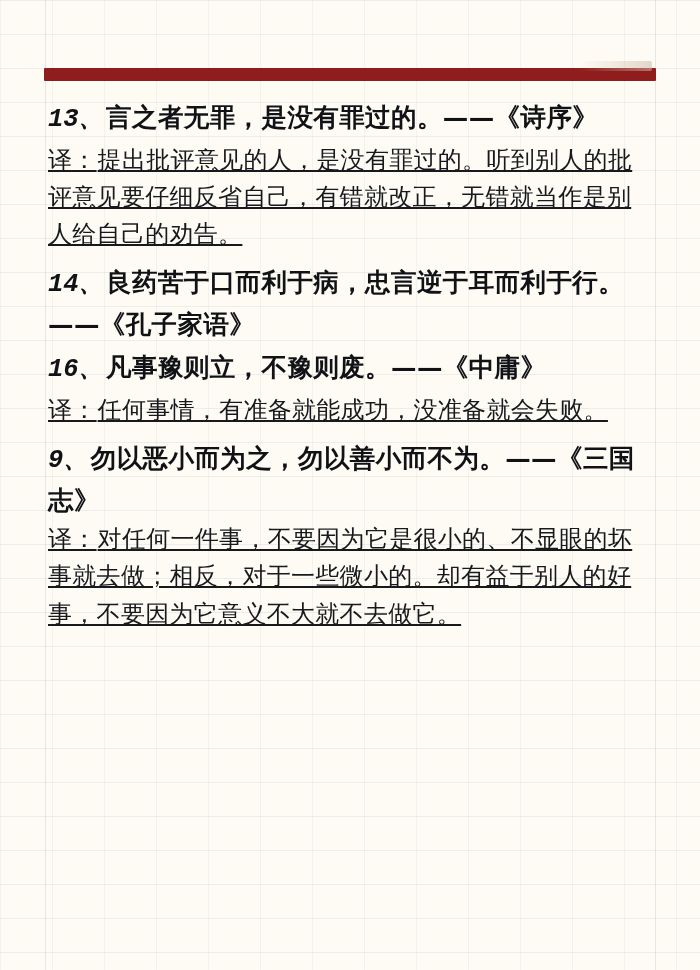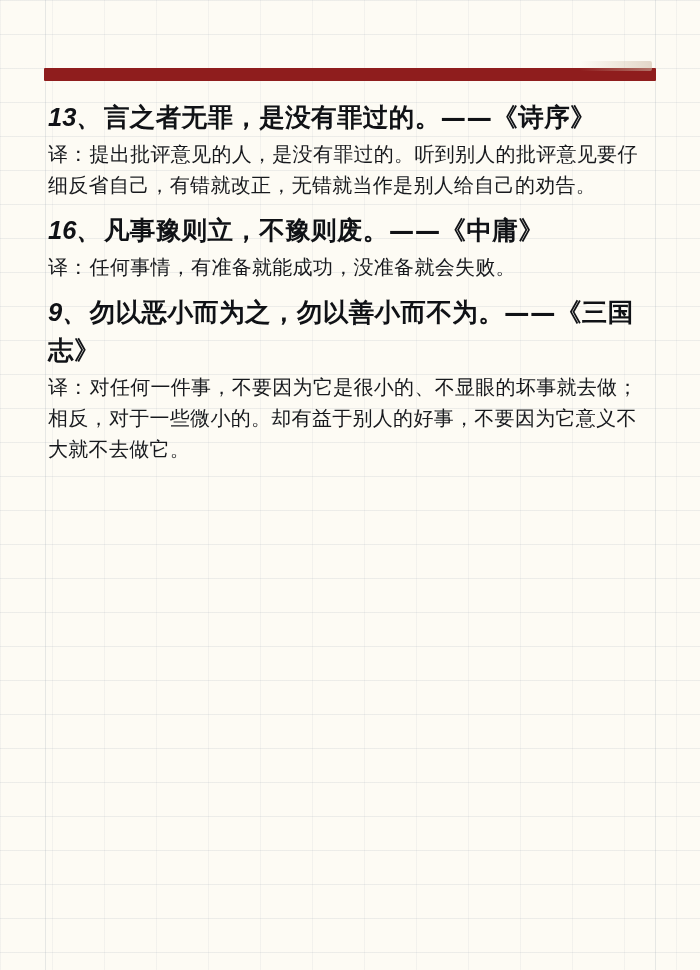--- a/index.html
+++ b/index.html
@@ -85,7 +85,7 @@
   }
   .line-quote .num {
     font-style: italic;
-    font-family: Liberation Sans, sans-serif;
+    font-family: Liberation Mono, monospace;
     letter-spacing: 0;
     padding-right: 2px;
   }

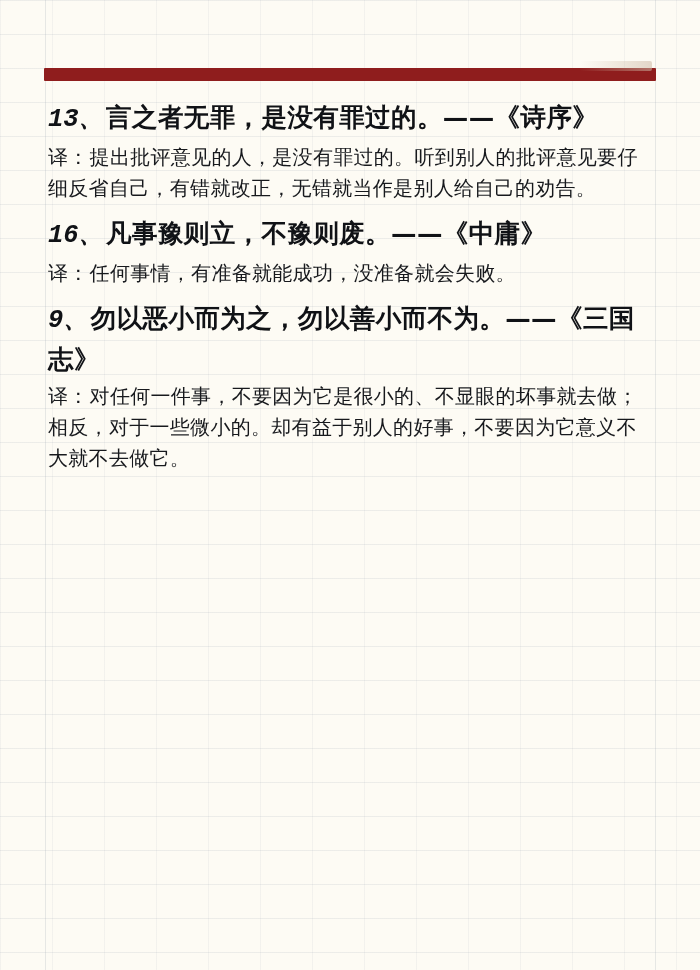--- a/index.html
+++ b/index.html
@@ -91,11 +91,12 @@
   }
 
   .line-trans {
-    font-size: 20px;
+    font-size: 24px;
     line-height: 1.55;
     letter-spacing: 0.3px;
     color: #17191d;
     margin: 0 0 10px 0;
+    text-decoration: underline;
   }
   .line-trans .tlabel {
     padding-right: 1px;

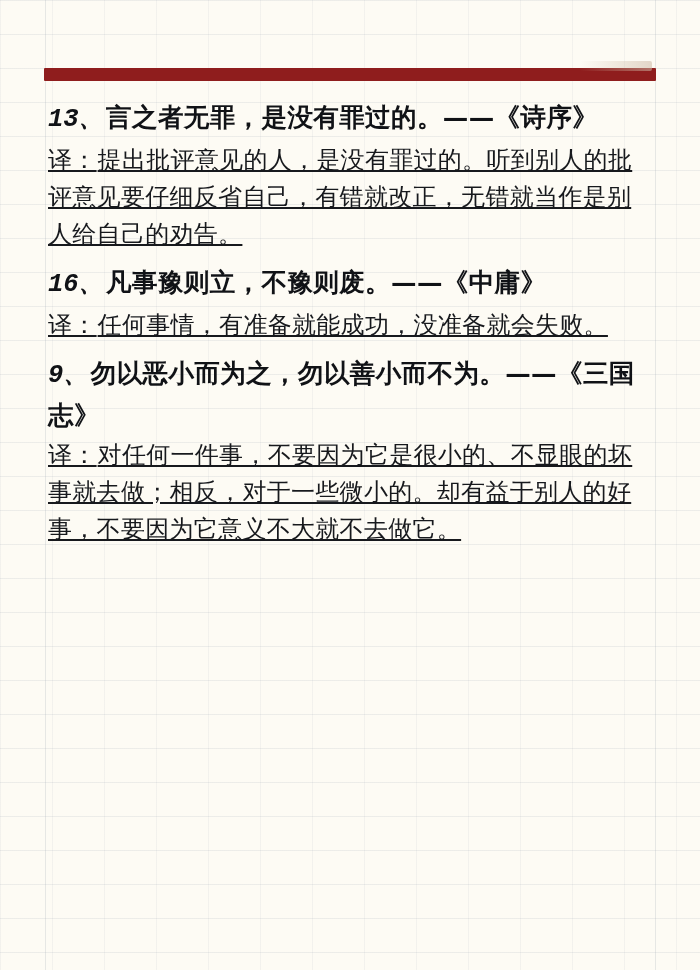--- a/index.html
+++ b/index.html
@@ -126,6 +126,9 @@
     </div>
 
     <div class="entry">
+      <p class="line-quote">
+        <span class="num">14、</span><span>良药苦于口而利于病，忠言逆于耳而利于行。——《孔子家语》</span>
+      </p>
     </div>
 
 

